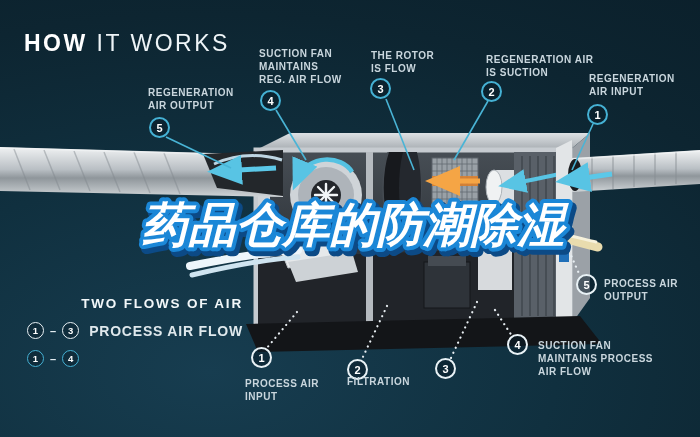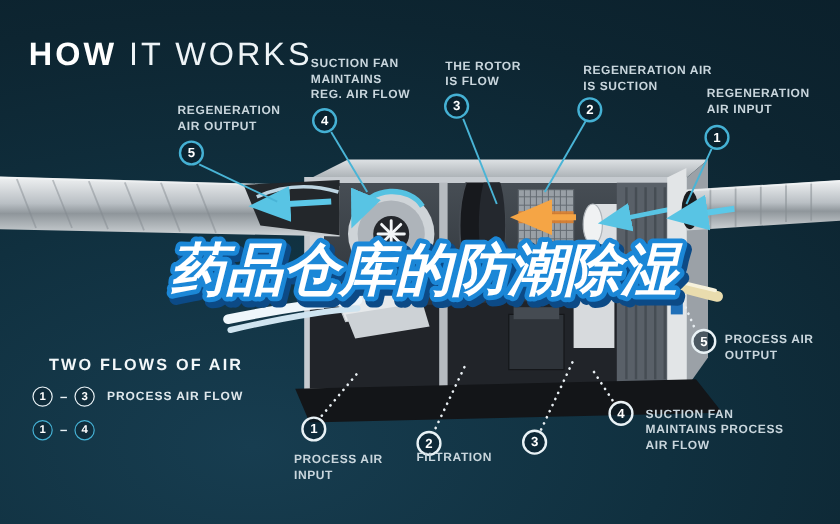--- a/index.html
+++ b/index.html
@@ -8,7 +8,7 @@
     background:radial-gradient(130% 120% at 30% 85%, #173d50 0%, #10303f 38%, #0d2531 68%, #0a1e29 100%);
     font-family:"Liberation Sans", sans-serif;
   }
-  .title{position:absolute;left:24px;top:30px;font-size:27px;color:#ffffff;letter-spacing:2.5px;white-space:nowrap;}
+  .title{position:absolute;left:24px;top:30px;font-size:23px;color:#ffffff;letter-spacing:2.5px;white-space:nowrap;}
   .title .b{font-weight:700;}
   .title .l{font-weight:300;color:#eef4f7;}
   .callout-label{

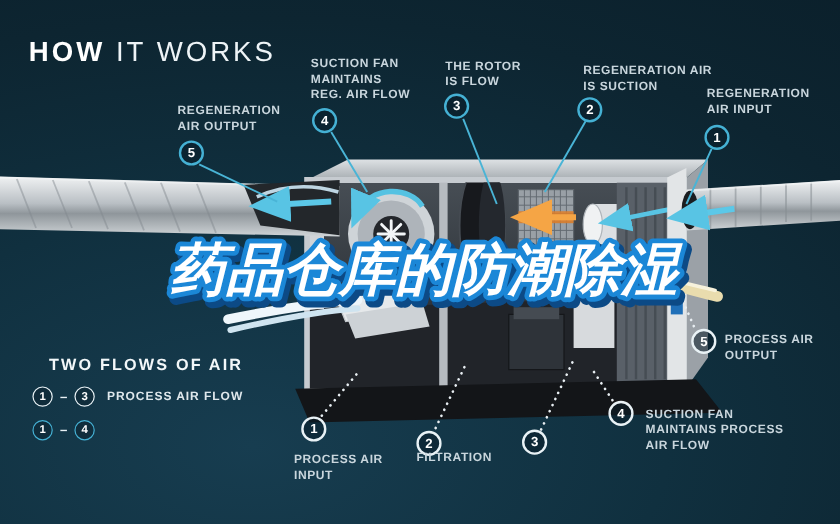--- a/index.html
+++ b/index.html
@@ -34,7 +34,7 @@
   .lcircle.proc{border:1.5px solid #e9f2f6;}
   .lcircle.reg{border:1.5px solid #45b1d4;}
   .ldash{color:#e9f2f6;font-weight:700;margin:0 6px;font-size:11px;}
-  .legend-label{font-size:10px;font-weight:700;color:#dfe8ec;letter-spacing:.8px;margin-left:10px;}
+  .legend-label{font-size:14px;font-weight:700;color:#dfe8ec;letter-spacing:.8px;margin-left:10px;}
   svg{position:absolute;left:0;top:0;}
 </style>
 </head>

